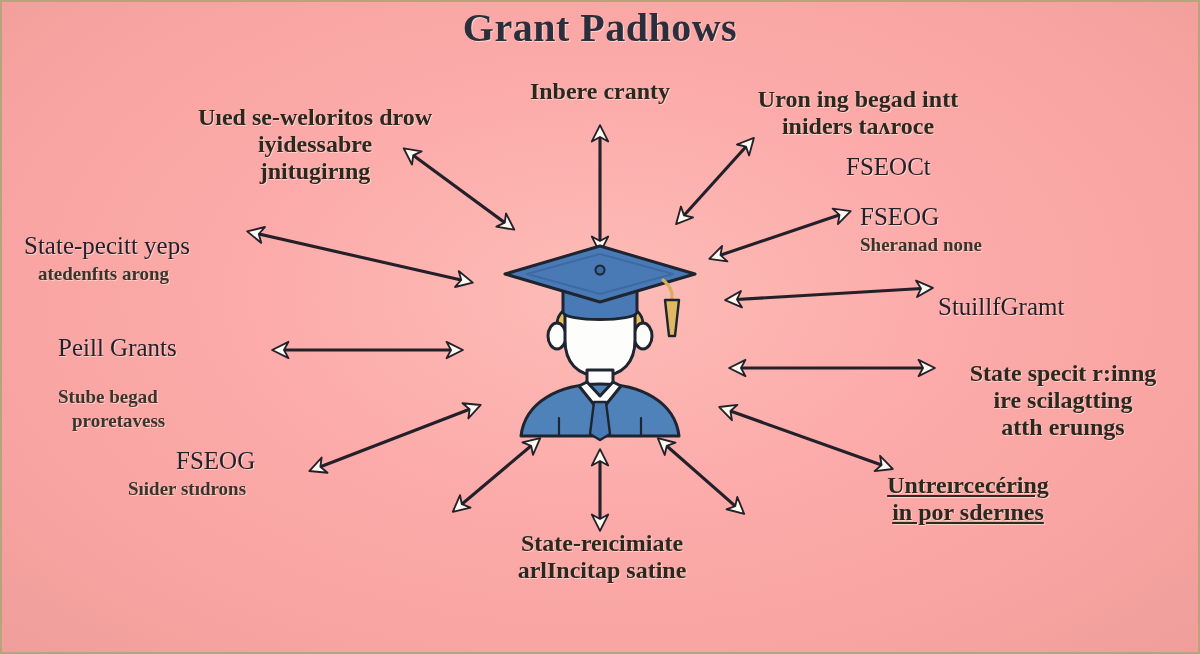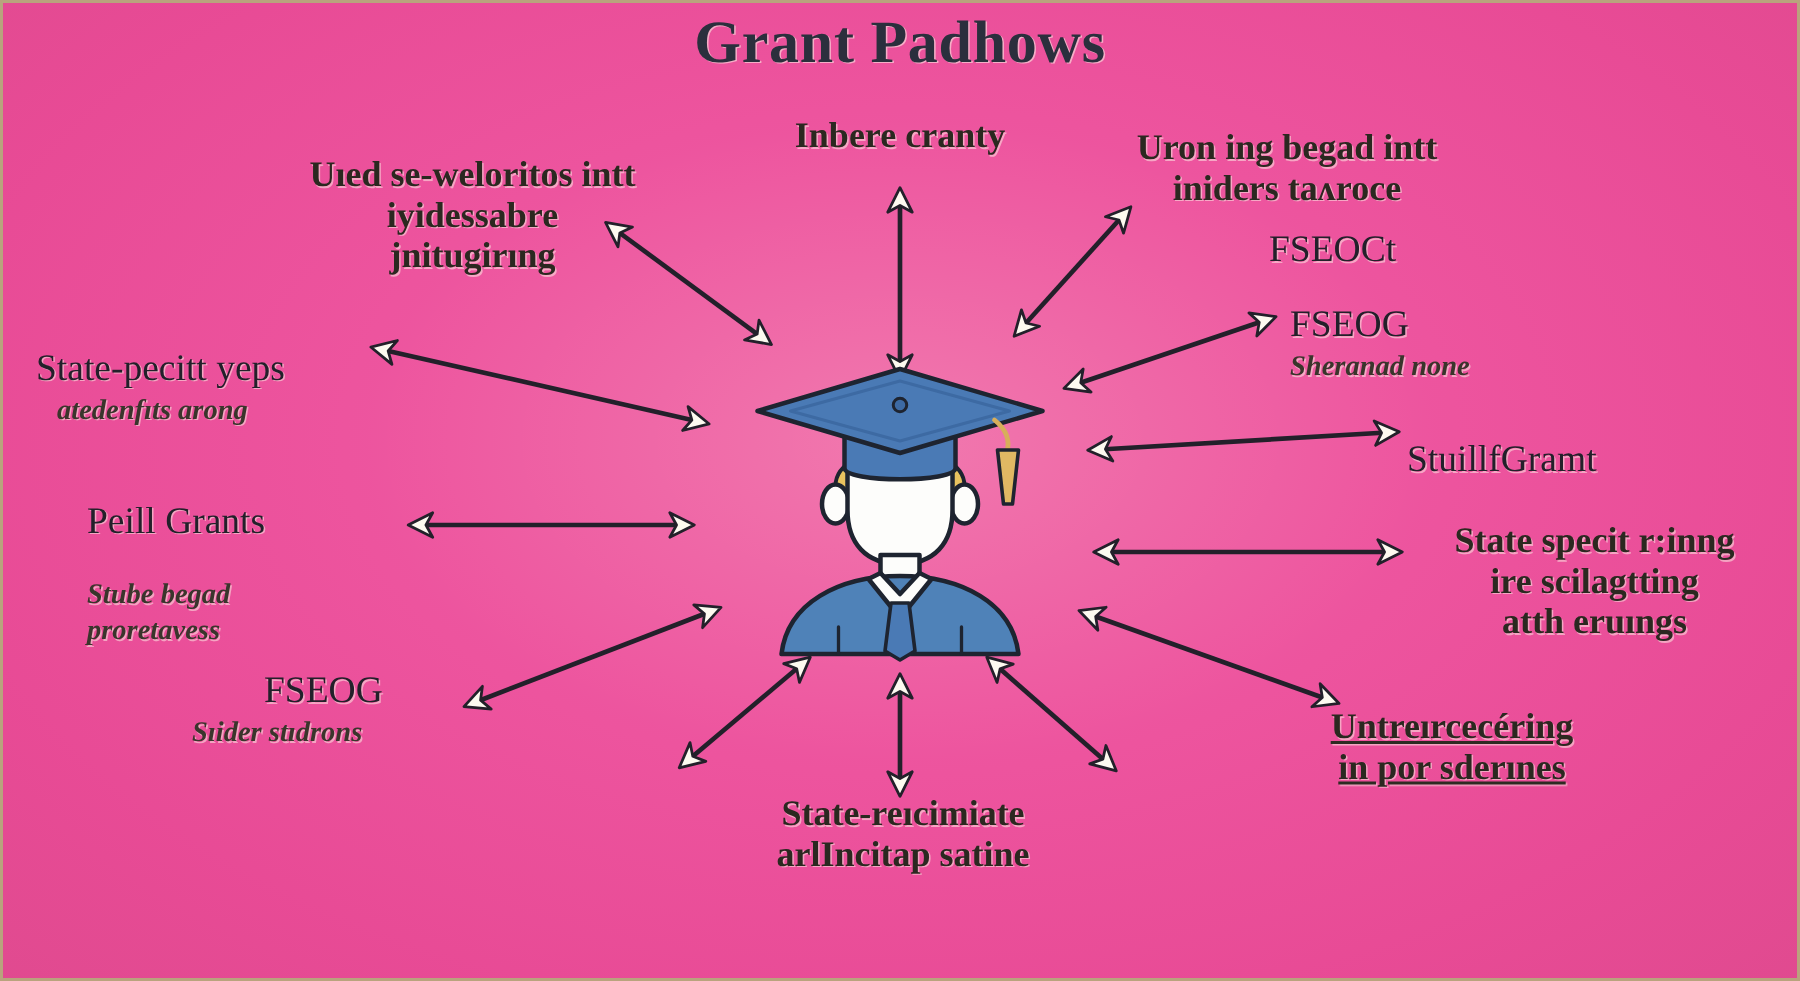--- a/index.html
+++ b/index.html
@@ -14,7 +14,7 @@
     position: relative;
     width: 1200px;
     height: 654px;
-    background: #ec4899;
+    background: #fca5a5;
     overflow: hidden;
   }
   

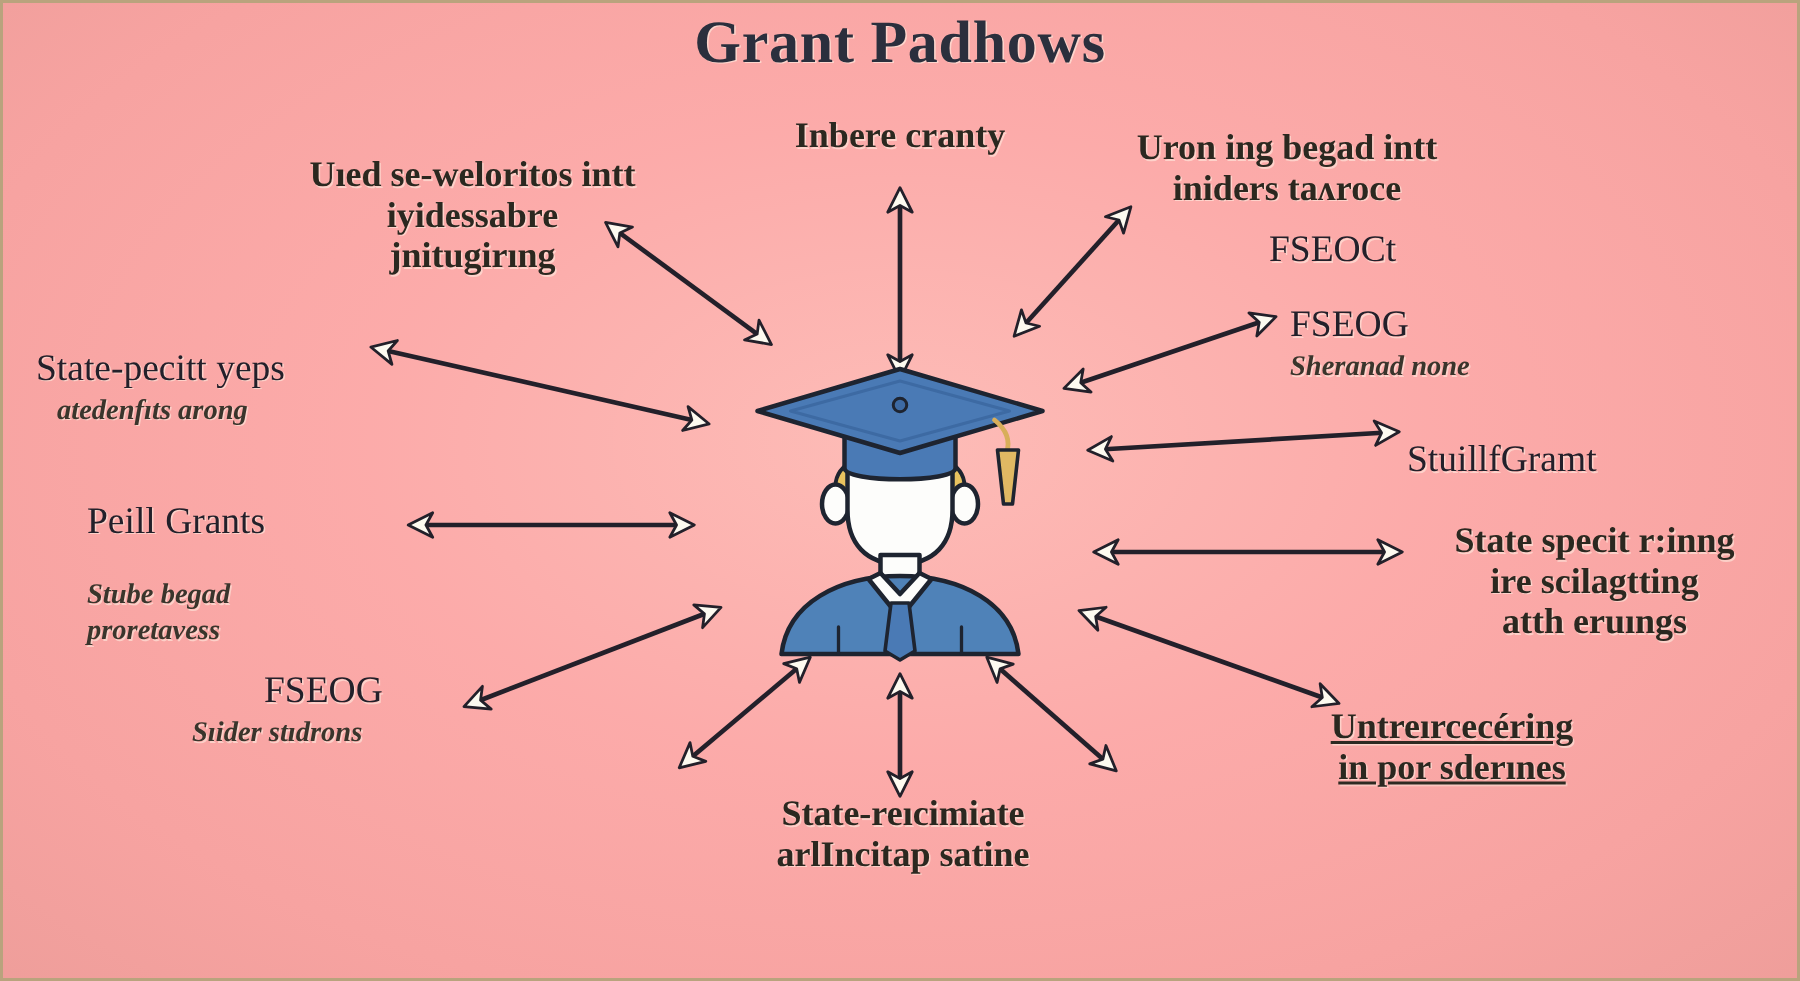--- a/index.html
+++ b/index.html
@@ -172,7 +172,7 @@
   </div>
 
   <div class="label med center" style="left:165px; top:104px; width:300px;">
-    <span class="hd">Uıed se-weloritos intt</span>
+    <span class="hd">Uıed se-weloritos drow</span>
     <span class="hd">iyidessabre</span>
     <span class="hd">jnitugirıng</span>
   </div>

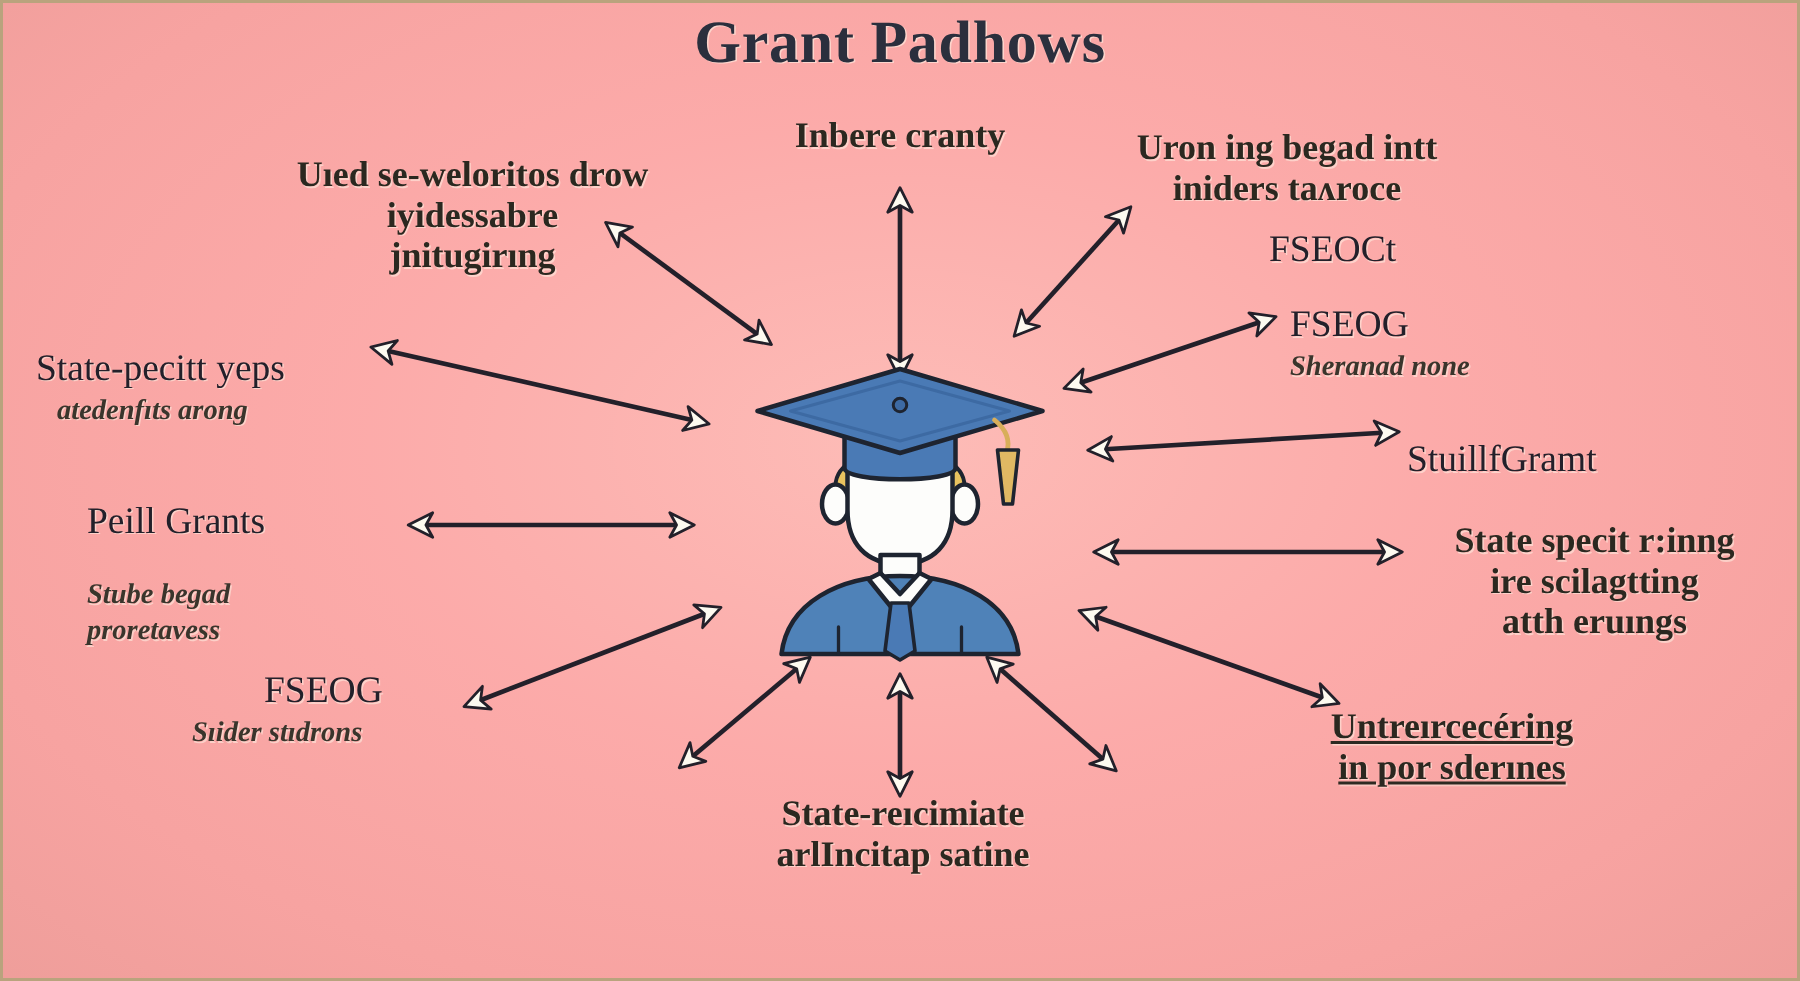--- a/index.html
+++ b/index.html
@@ -76,7 +76,7 @@
 
   
   .big .hd  { font-size: 25px; color: #23202a; }
-  .big .sub { font-size: 19px; font-weight: bold; color: #3a352c; margin-top: 3px; font-style: italic; }
+  .big .sub { font-size: 19px; font-weight: bold; color: #3a352c; margin-top: 3px; }
   .med .hd  { font-size: 24px; font-weight: bold; color: #2b2820; }
 
   

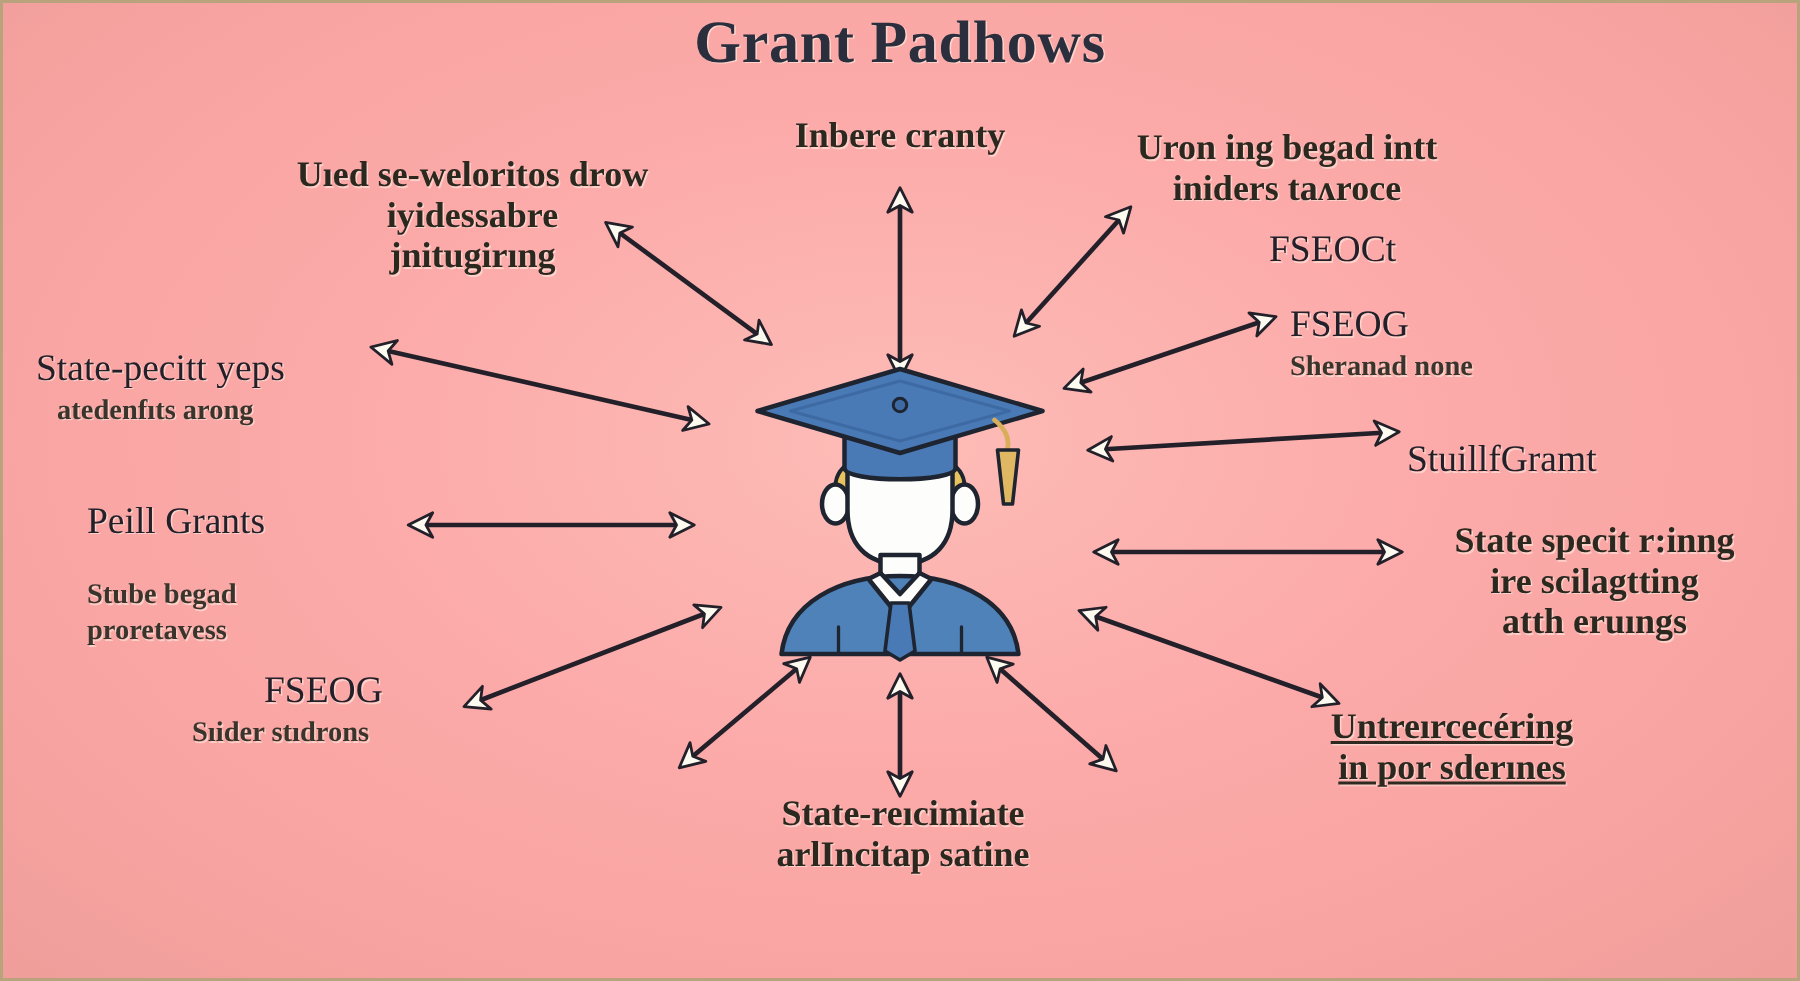--- a/index.html
+++ b/index.html
@@ -195,7 +195,7 @@
     <span class="hd">StuillfGramt</span>
   </div>
 
-  <div class="label med center" style="left:938px; top:348px; width:250px;">
+  <div class="label med center" style="left:938px; top:360px; width:250px;">
     <span class="hd">State specit r:inng</span>
     <span class="hd">ire scilagtting</span>
     <span class="hd">atth eruıngs</span>

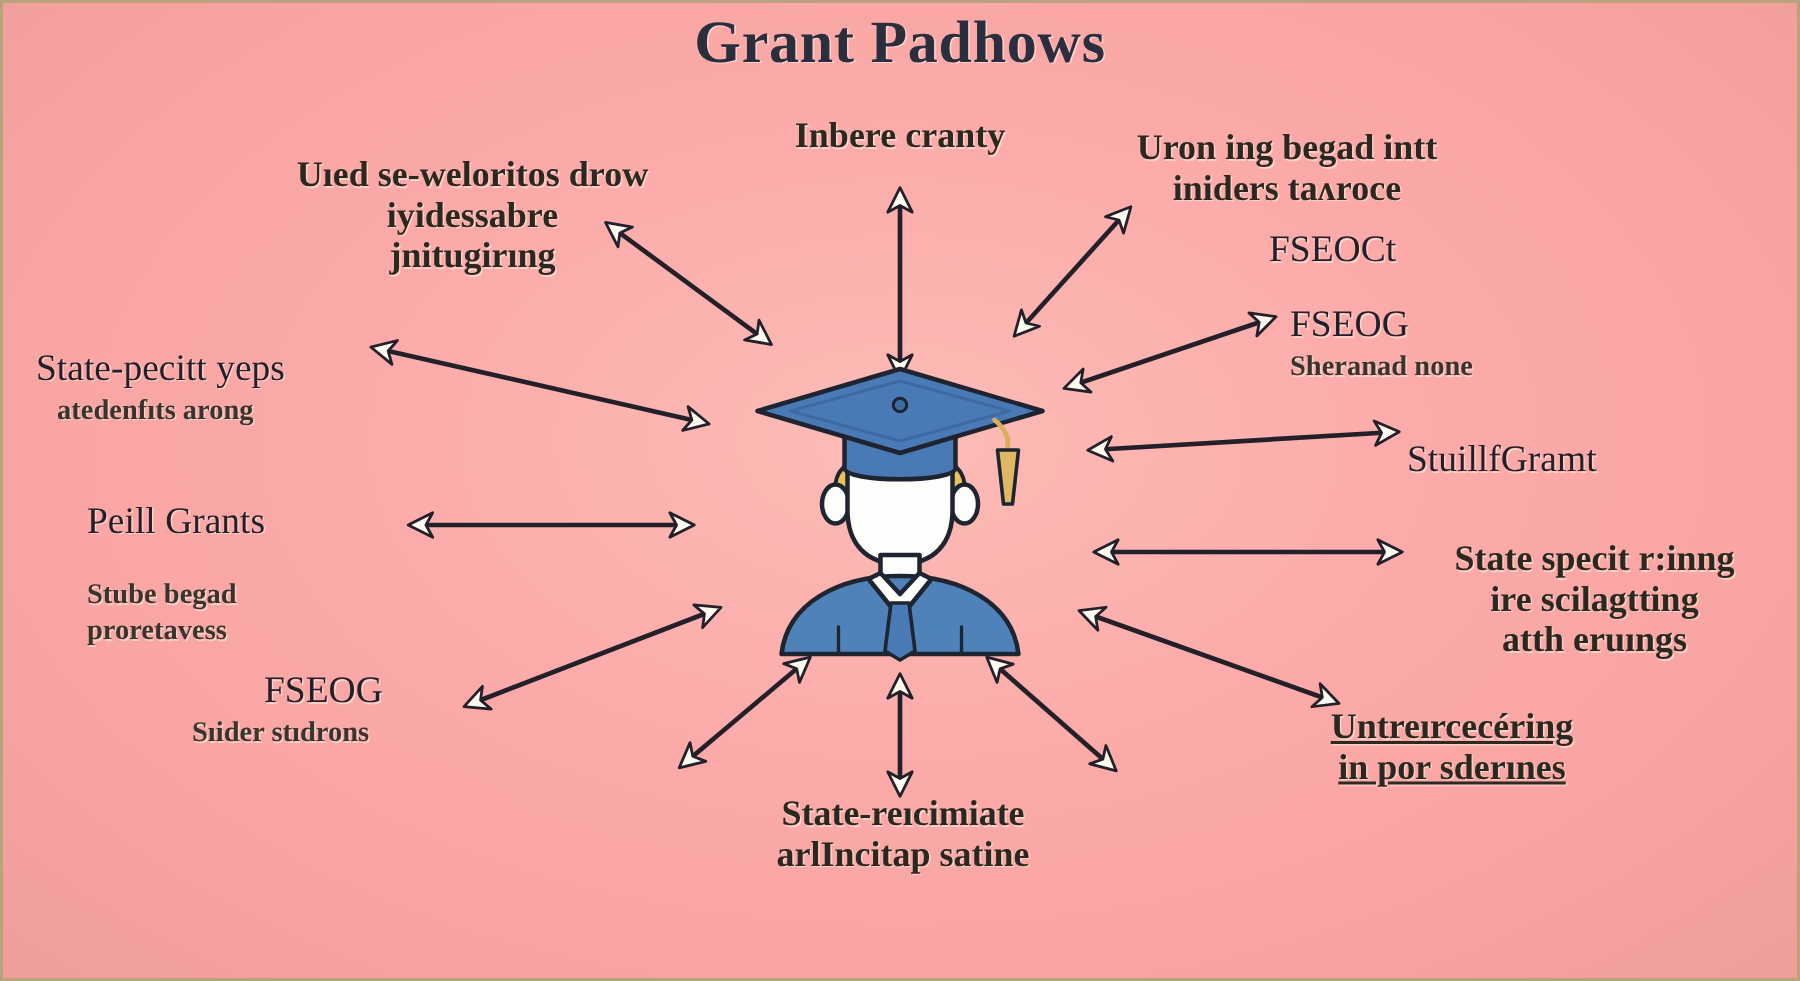--- a/index.html
+++ b/index.html
@@ -219,7 +219,7 @@
   <div class="label big leftal" style="left:58px; top:334px;">
     <span class="hd">Peill Grants</span>
     <span class="sub" style="margin-top:24px; margin-left:0;">Stube begad</span>
-    <span class="sub" style="">proretavess</span>
+    <span class="sub" style="margin-left:14px;">proretavess</span>
   </div>
 
   <div class="label big leftal" style="left:24px; top:232px;">

